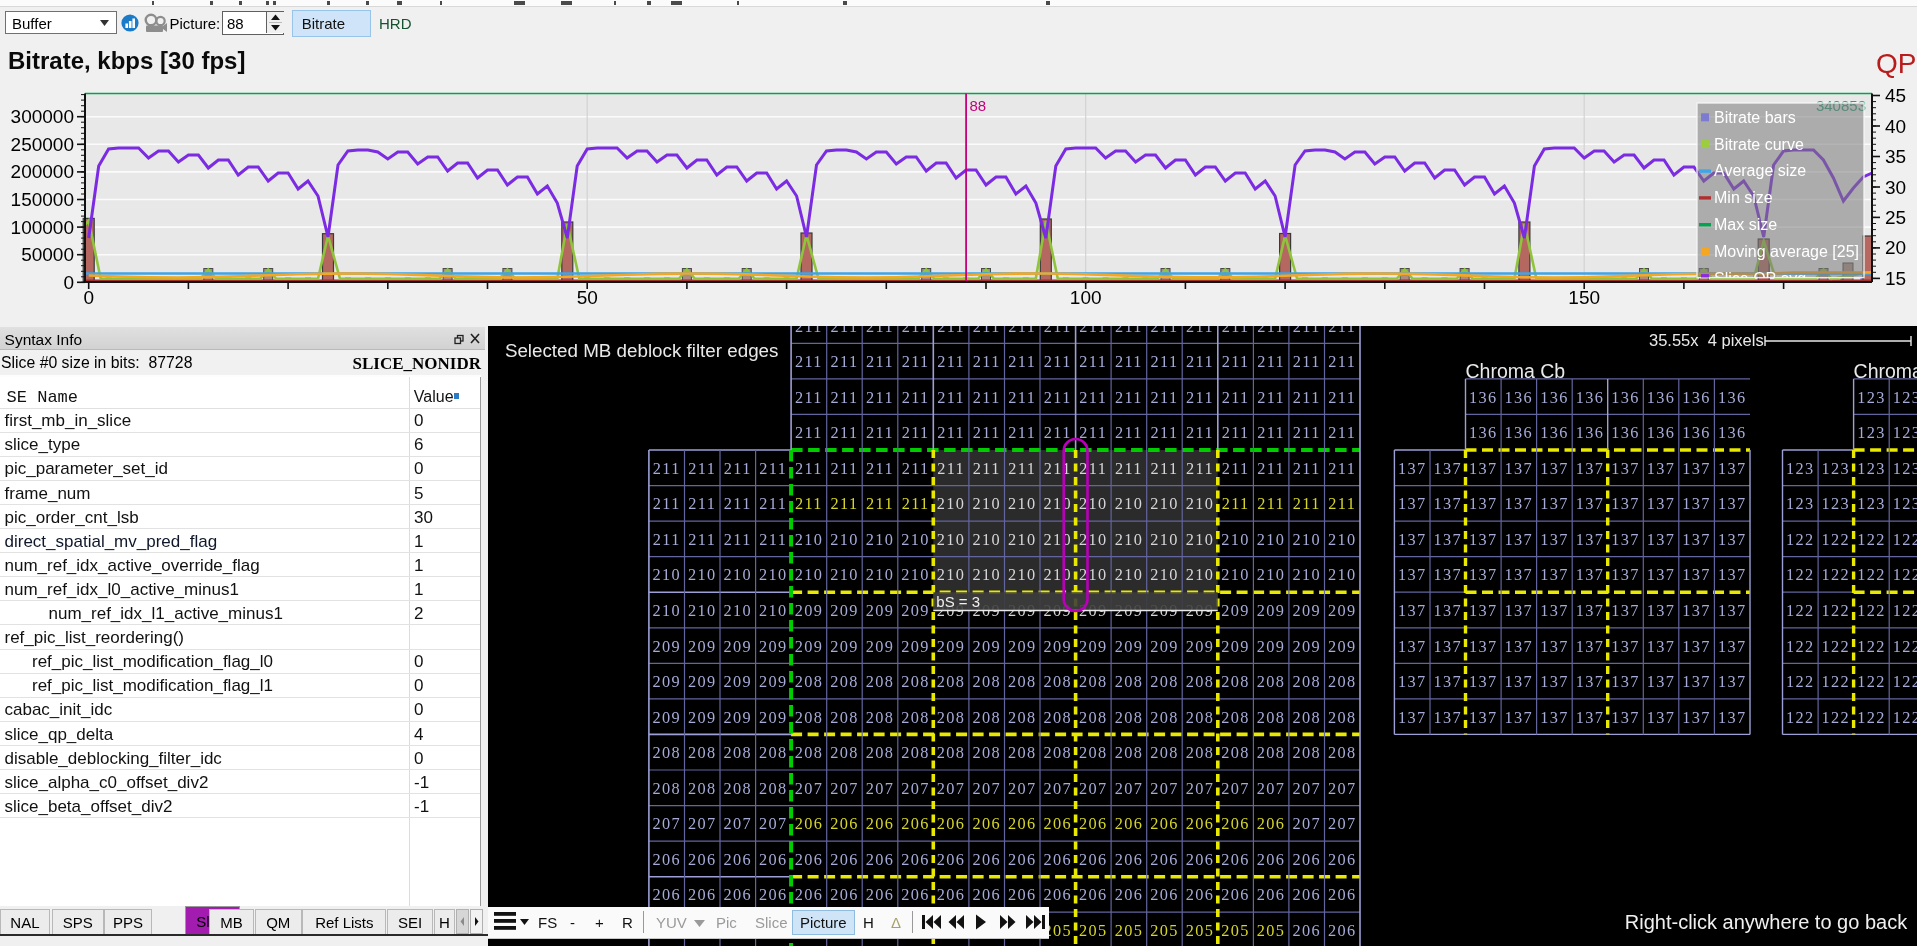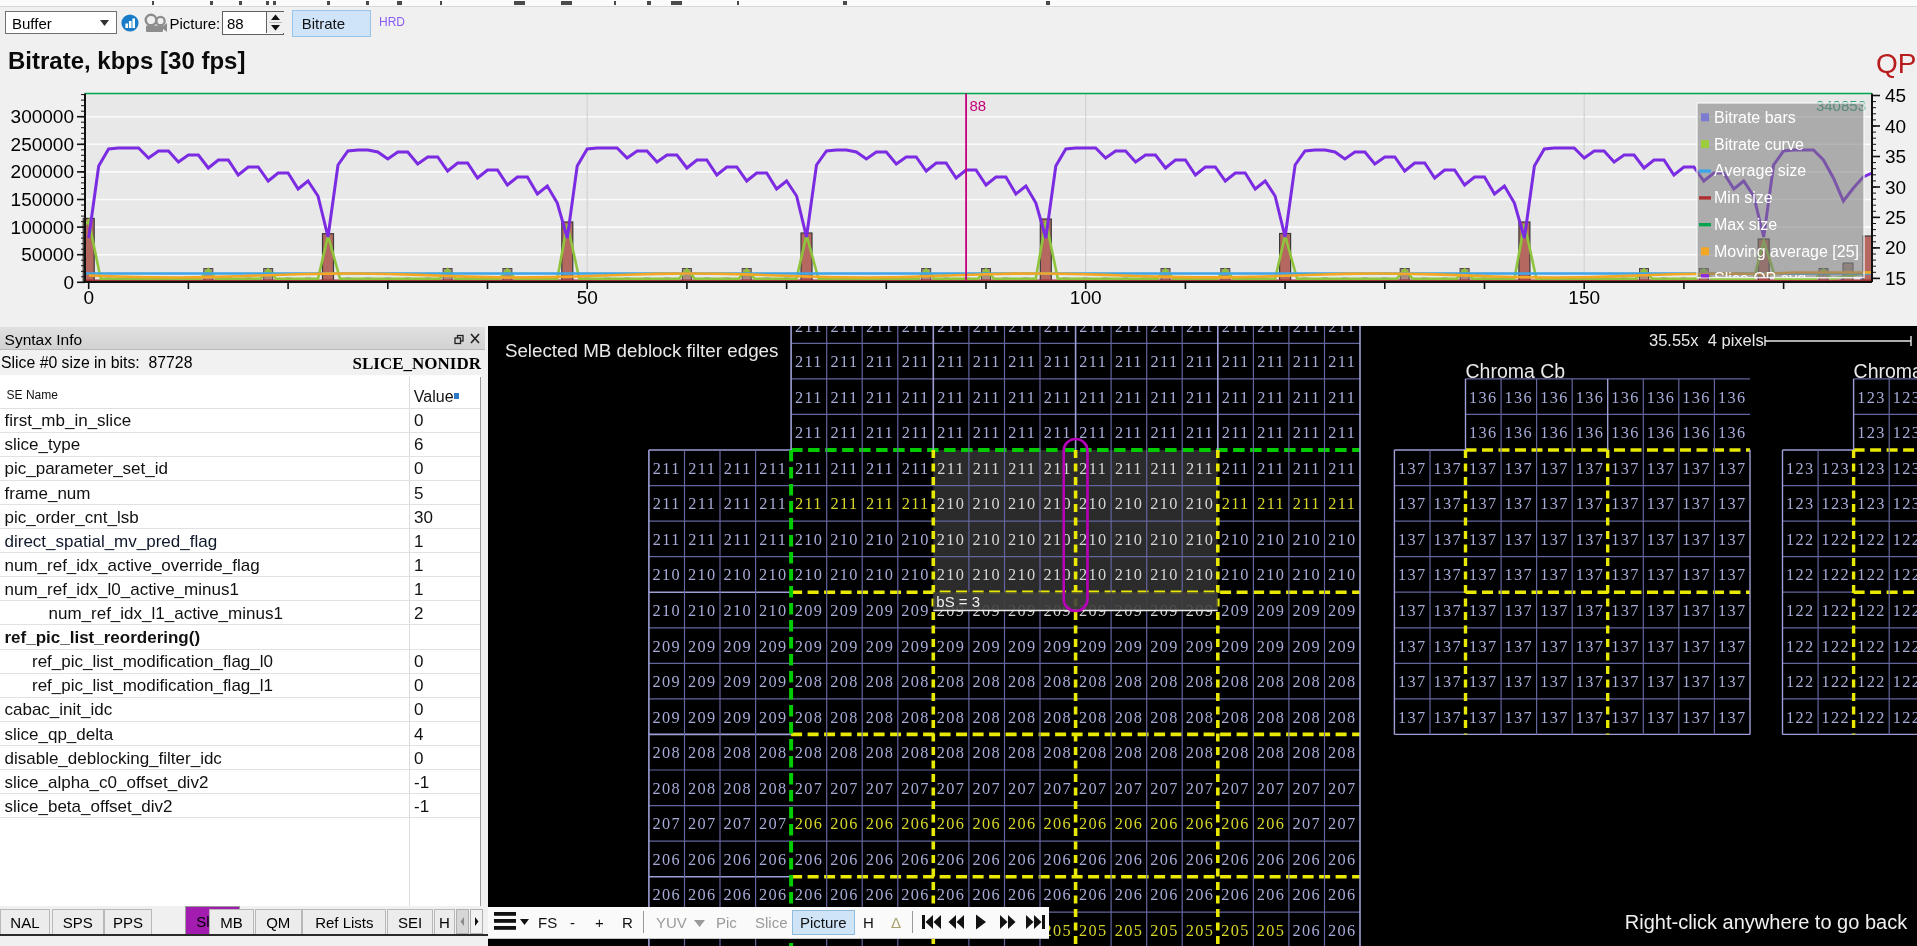--- a/index.html
+++ b/index.html
@@ -50,7 +50,7 @@
   </svg>
 <div class="ab" style="left:291.6px;top:10px;width:77px;height:25px;background:#cfe4f8;border:1px solid #99c4e9;"></div>
 <div class="ab" style="left:301.7px;top:14.5px;font-size:15px;color:#111;">Bitrate</div>
-<div class="ab" style="left:379px;top:14.5px;font-size:12px;color:#8b5cf6;">HRD</div>
+<div class="ab" style="left:379px;top:14.5px;font-size:15px;color:#14532d;">HRD</div>
 <div class="ab" style="left:8px;top:47px;font-size:24px;font-weight:bold;color:#0a0a0a;">Bitrate, kbps [30 fps]</div>
 <div class="ab" style="left:1876px;top:48px;font-size:28px;font-weight:normal;color:#b91c1c;">QP</div>
 <svg class="ab" style="left:0;top:0" width="1917" height="325" font-family="Liberation Sans, sans-serif">

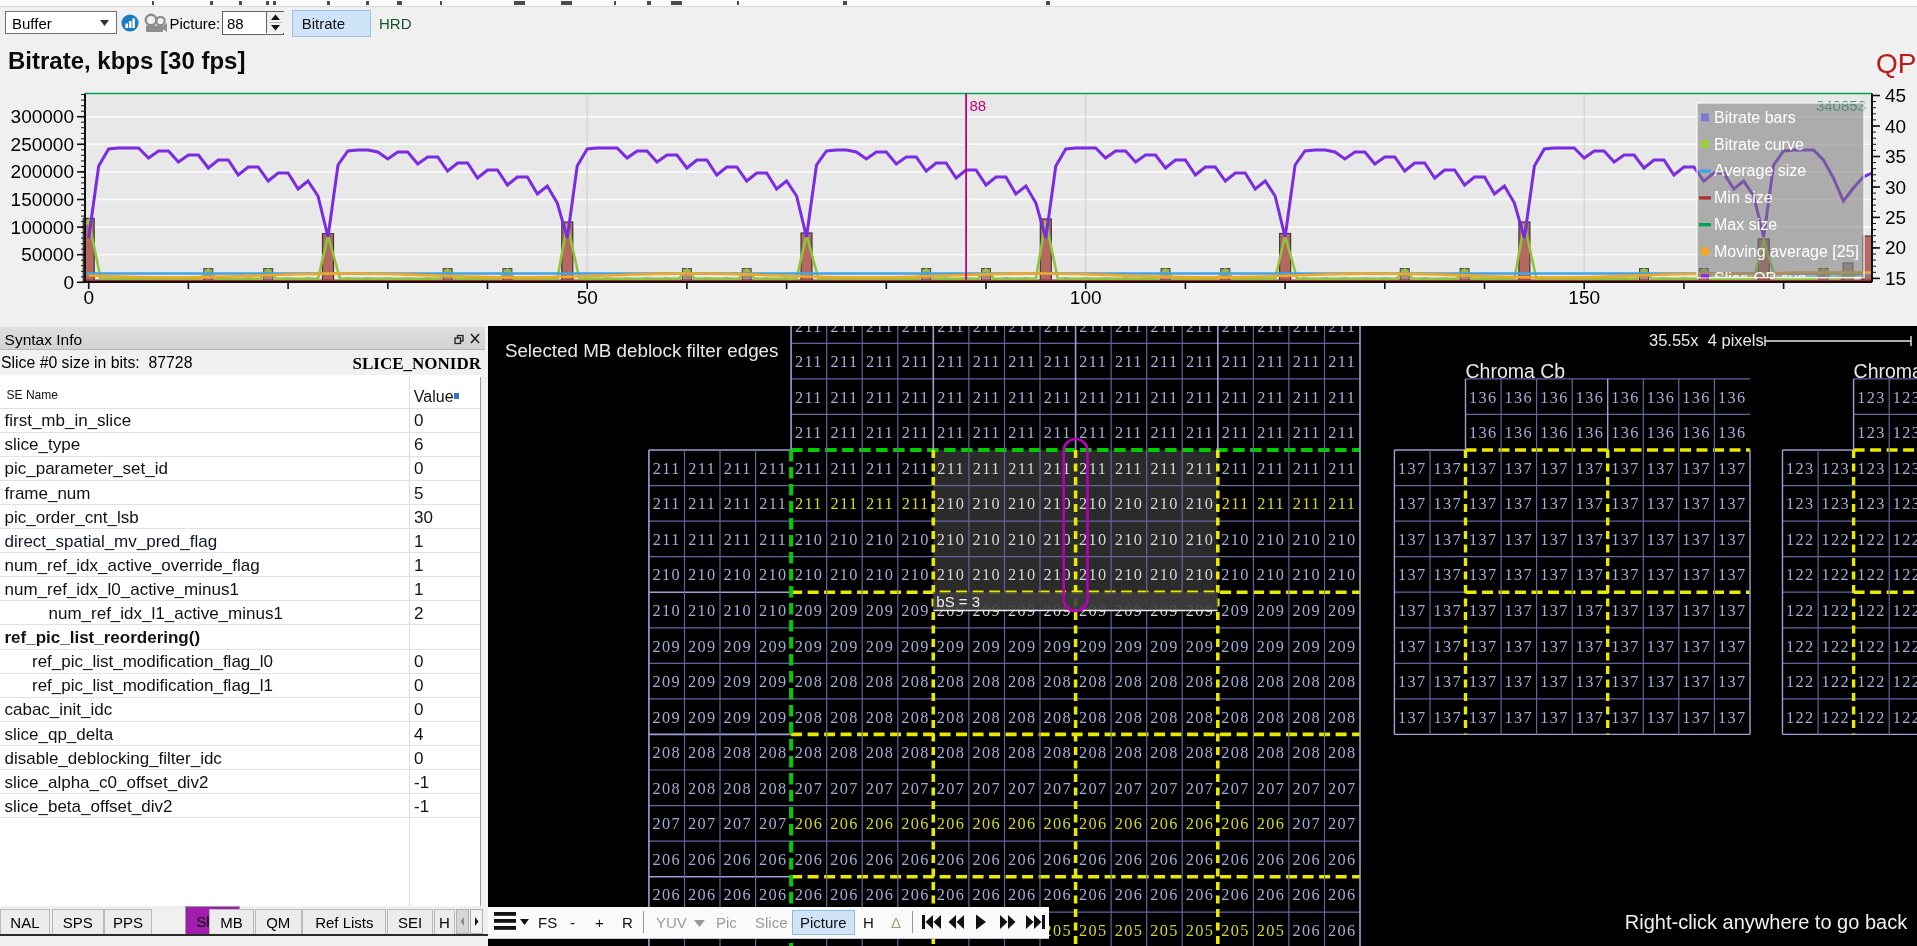--- a/index.html
+++ b/index.html
@@ -341,7 +341,7 @@
 <div class="ab" style="left:0;top:353.5px;width:481px;text-align:right;font-size:17px;font-weight:bold;font-family:'Liberation Serif',serif;color:#000;">SLICE_NONIDR</div>
 <div class="ab" style="left:0;top:377.2px;width:480px;height:528.4px;background:#fff;border-right:1px solid #9a9a9a;"></div>
 <div class="ab" style="left:409px;top:377.2px;width:1px;height:528.4px;background:#dcdcdc;"></div>
-<div class="ab" style="left:6.6px;top:388px;font-size:12px;color:#111;">SE Name</div>
+<div class="ab" style="left:6.6px;top:388px;font-size:17px;color:#111;font-family:Liberation Mono, monospace;">SE Name</div>
 <div class="ab" style="left:413.8px;top:388px;font-size:16px;color:#111;">Value</div>
 <div class="ab" style="left:454px;top:393px;width:5px;height:6px;background:#2f7ac5;"></div>
 <div class="ab" style="left:0;top:407.5px;width:480px;height:1px;background:#e0e0e0;"></div>

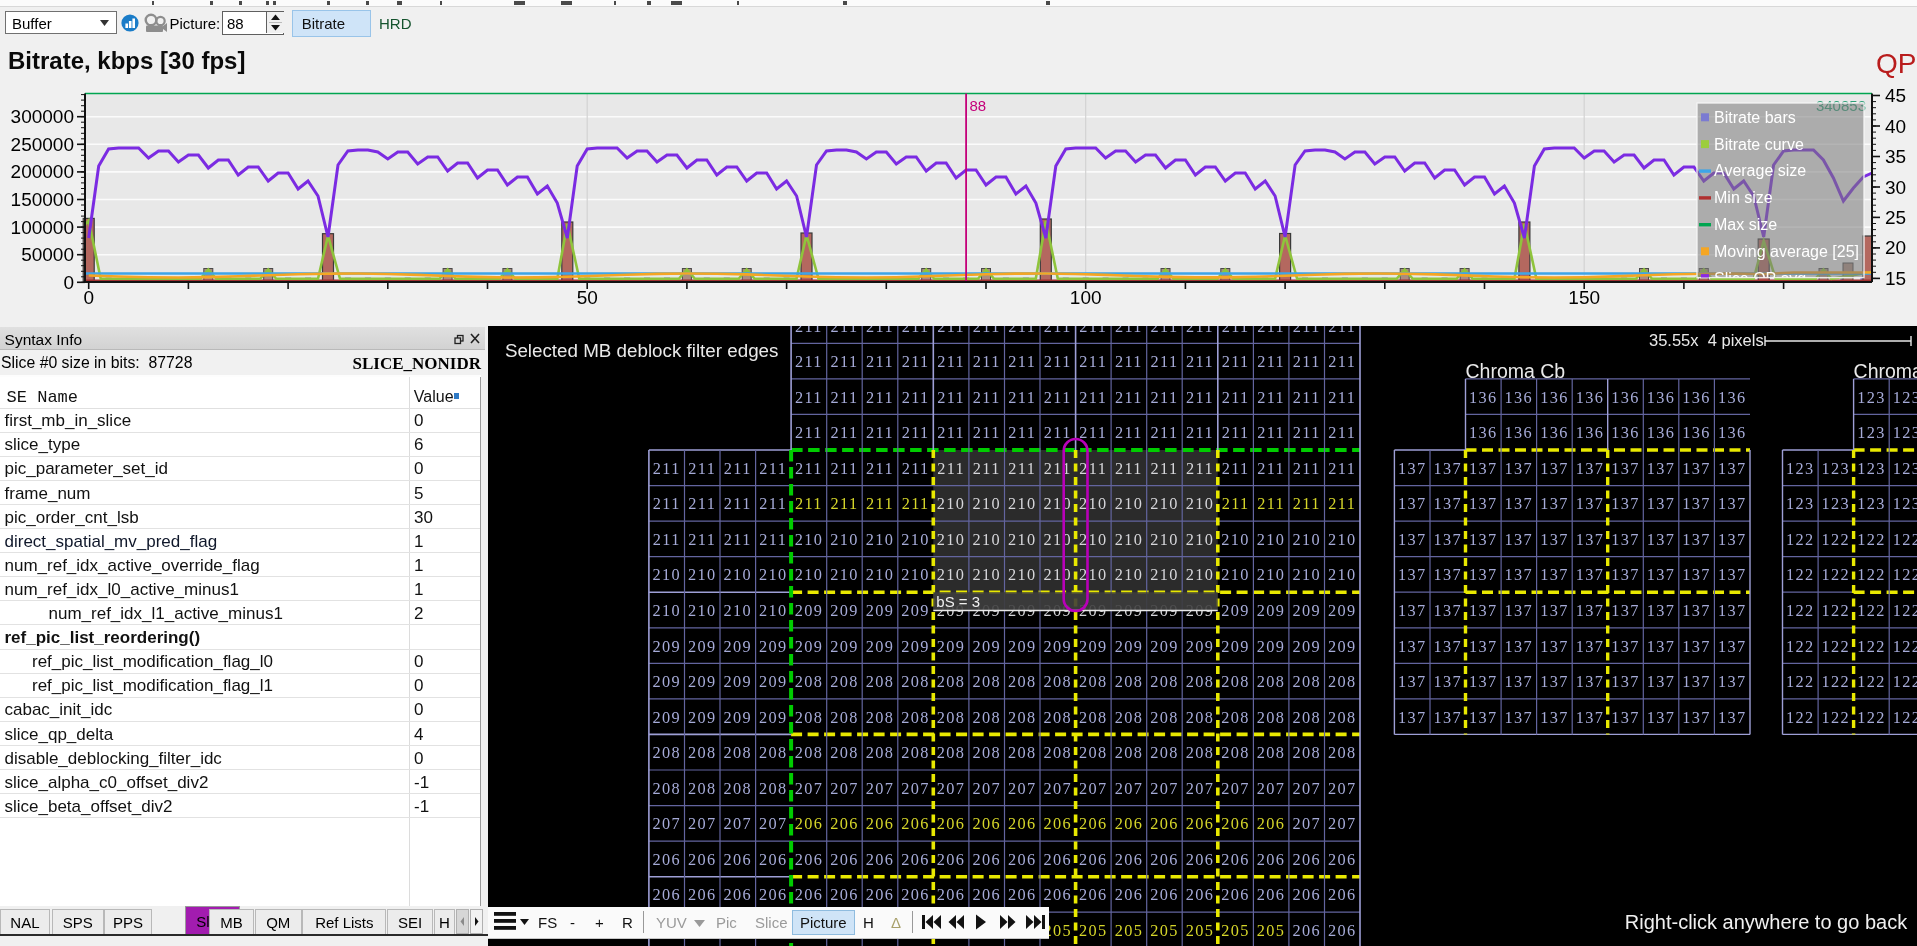--- a/index.html
+++ b/index.html
@@ -372,7 +372,7 @@
 <div class="ab" style="left:4.5px;top:604.0px;font-size:17px;color:#111;margin-left:44px;">num_ref_idx_l1_active_minus1</div>
 <div class="ab" style="left:414px;top:604.0px;font-size:17px;color:#111;">2</div>
 <div class="ab" style="left:0;top:624.4px;width:480px;height:1px;background:#e2e2e2;"></div>
-<div class="ab" style="left:4.5px;top:628.1px;font-size:17px;color:#111;font-weight:bold;">ref_pic_list_reordering()</div>
+<div class="ab" style="left:4.5px;top:628.1px;font-size:17px;color:#111;">ref_pic_list_reordering()</div>
 <div class="ab" style="left:0;top:648.5px;width:480px;height:1px;background:#e2e2e2;"></div>
 <div class="ab" style="left:32px;top:652.2px;font-size:17px;color:#111;">ref_pic_list_modification_flag_l0</div>
 <div class="ab" style="left:414px;top:652.2px;font-size:17px;color:#111;">0</div>

